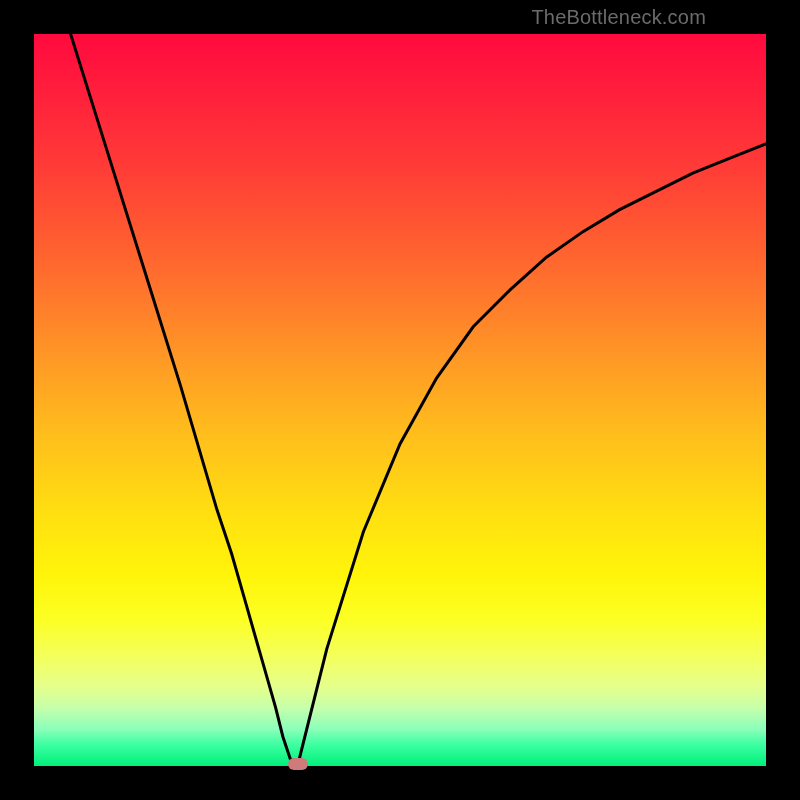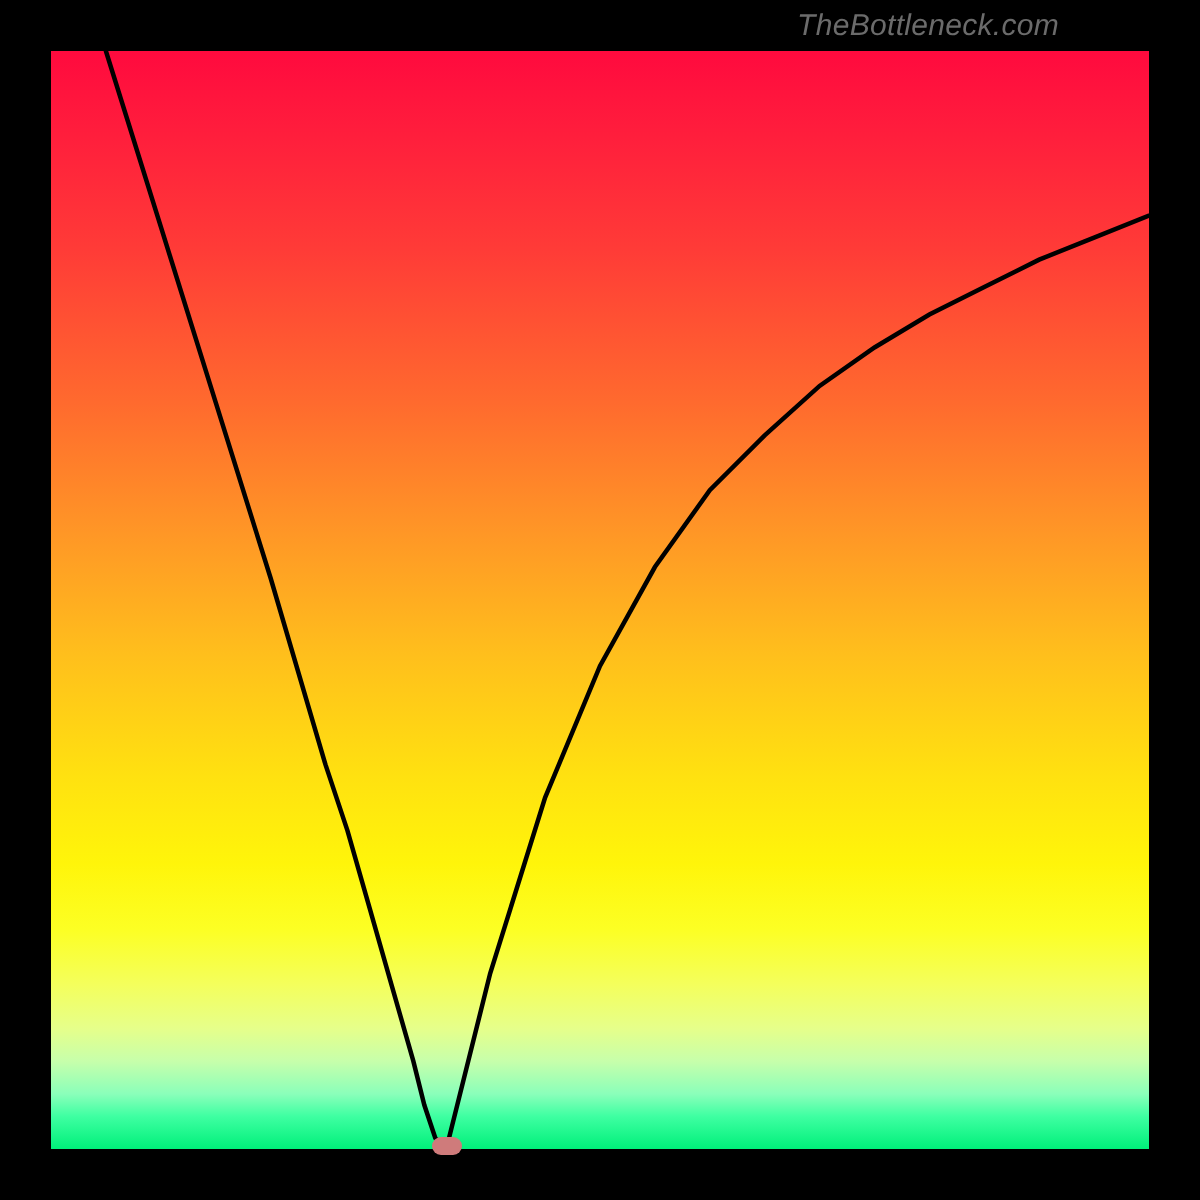--- a/index.html
+++ b/index.html
@@ -18,7 +18,6 @@
     width: 716px;
     height: 800px;
     background: #000;
-    font-style: italic;
   }
   .plot {
     position: absolute;

